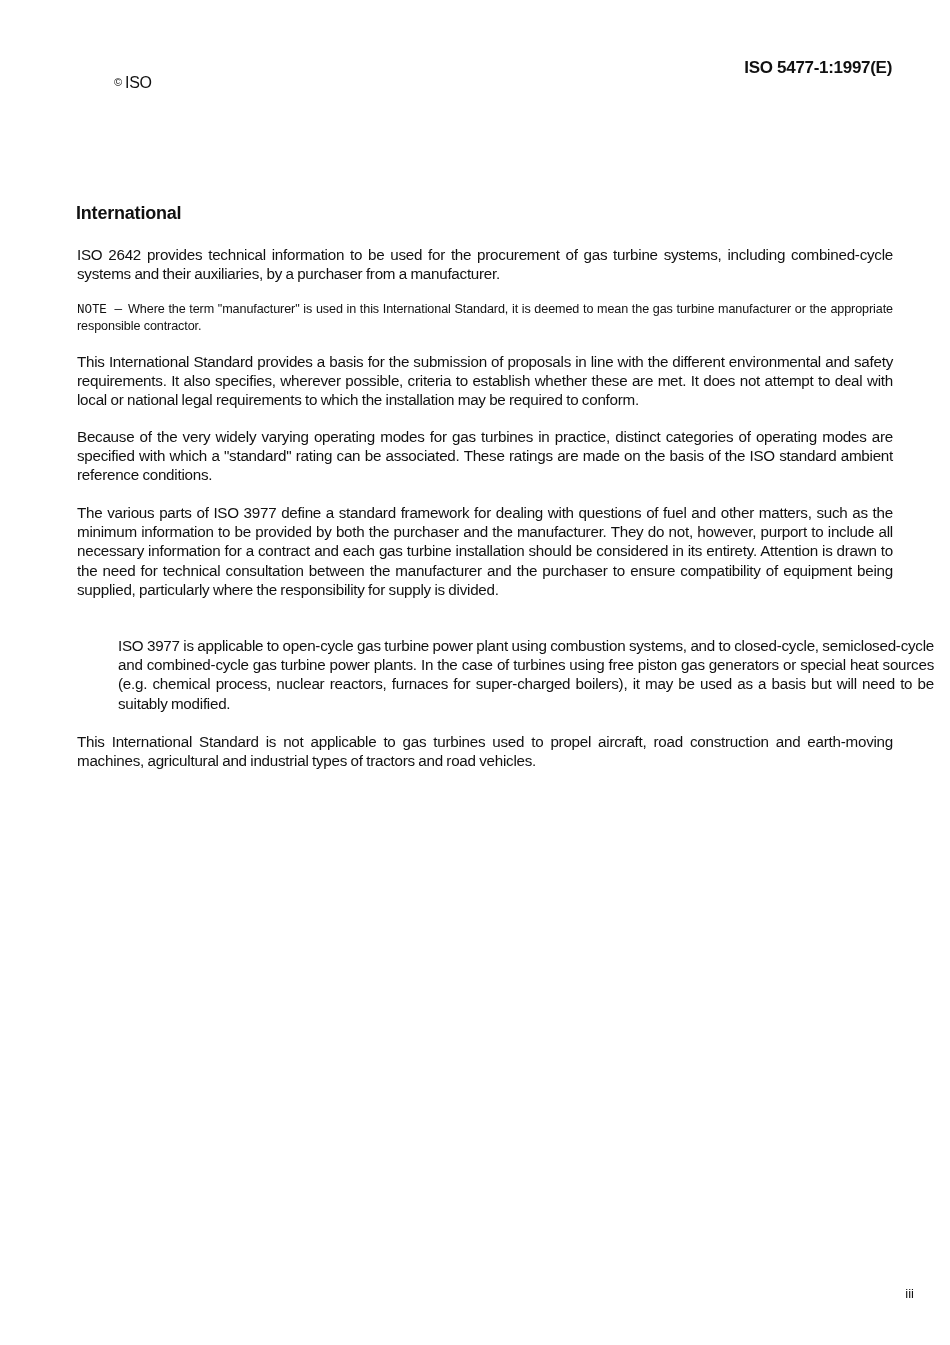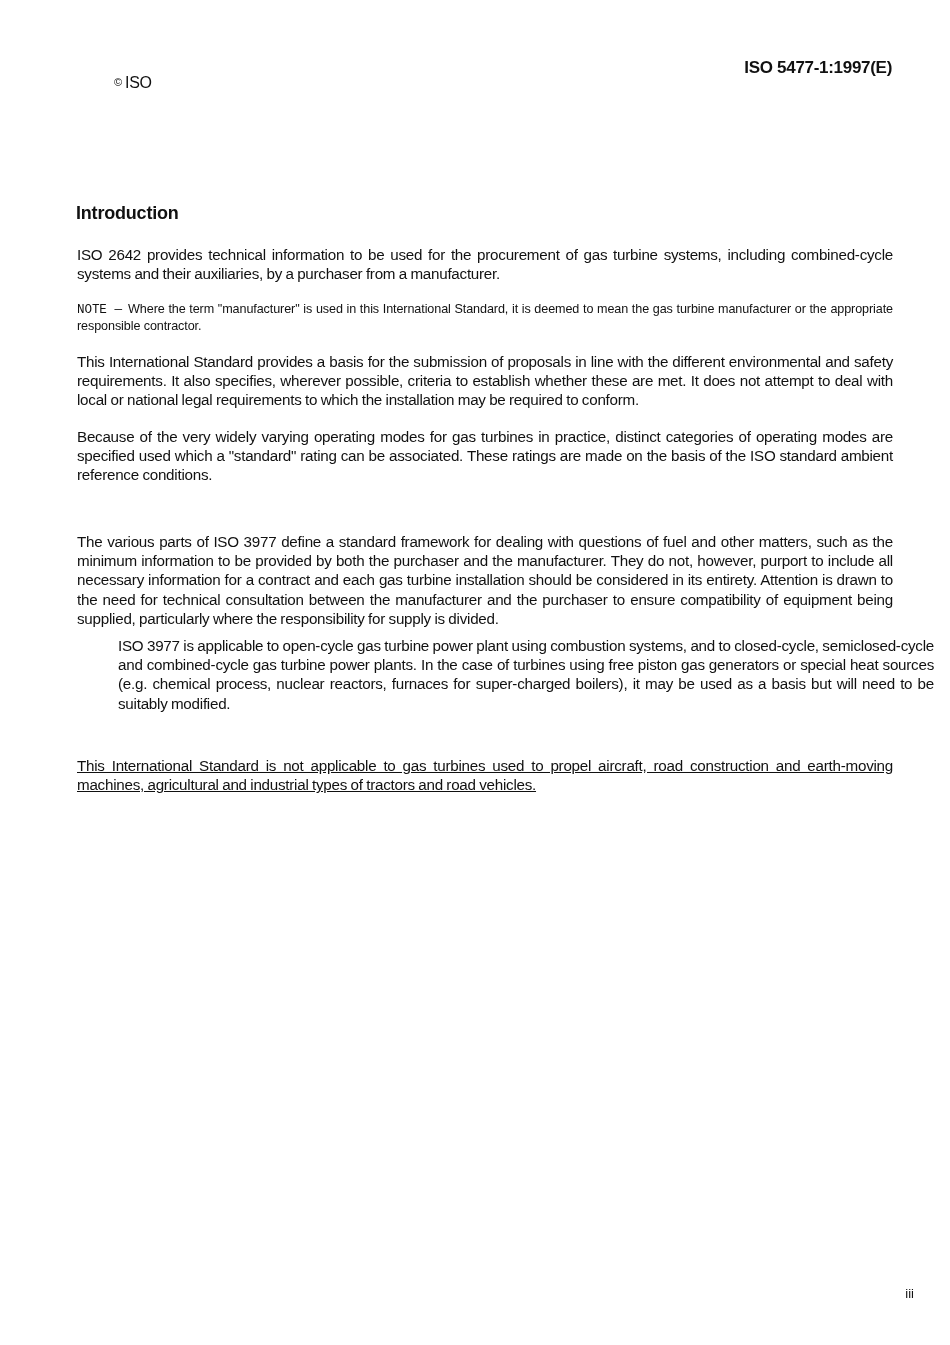--- a/index.html
+++ b/index.html
@@ -85,7 +85,7 @@
 
 <div class="header-right">ISO 5477-1:1997(E)</div>
 
-<h1 class="title">Introduction</h1>
+<h1 class="title">International</h1>
 
 <div class="content" style="top:245px;">
   <p class="para">ISO 2642 provides technical information to be used for the procurement of gas turbine systems, including combined-cycle systems and their auxiliaries, by a purchaser from a manufacturer.</p>

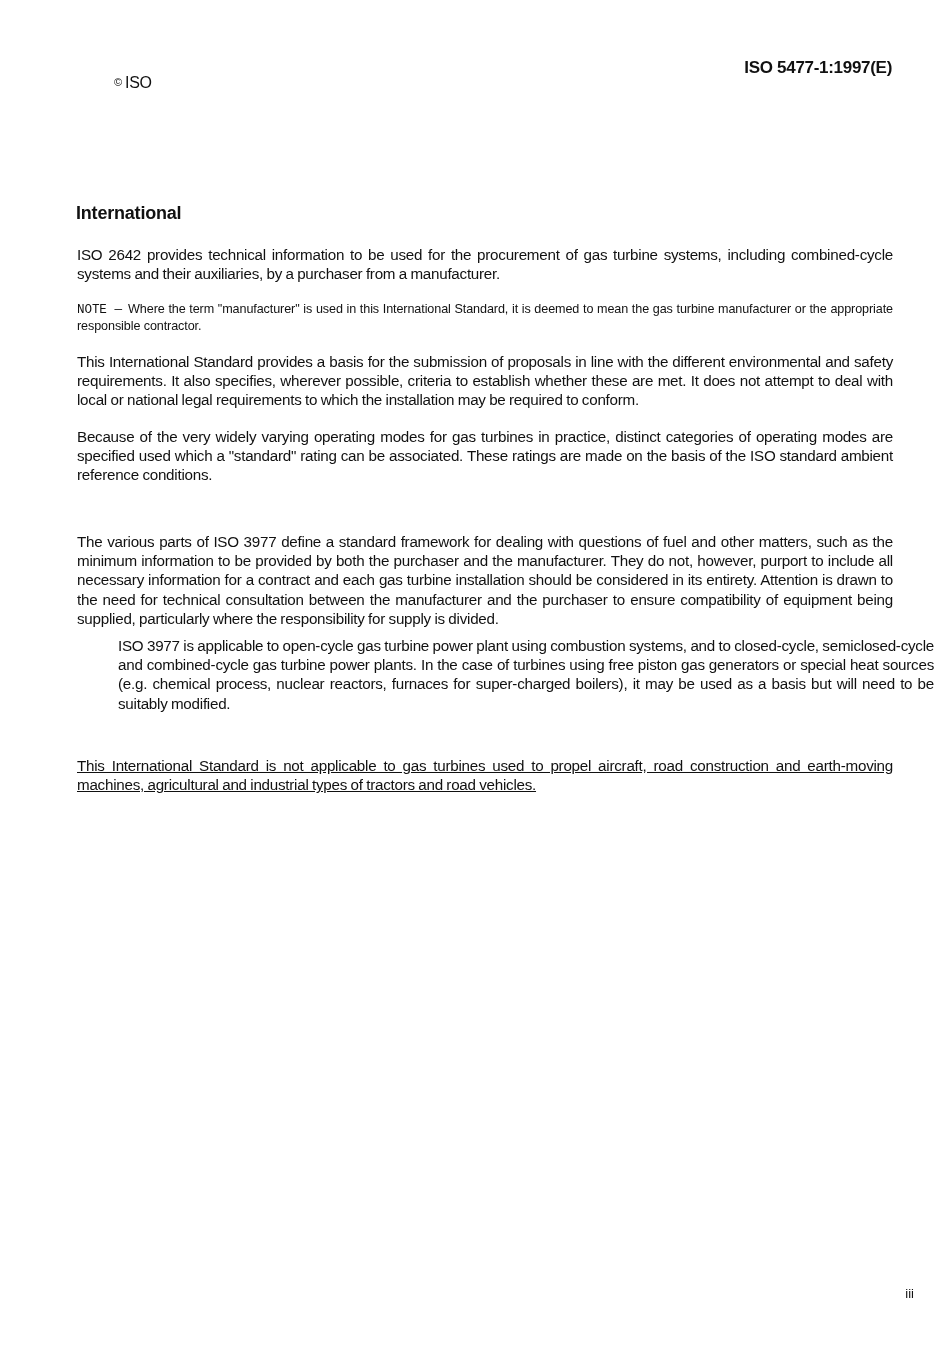--- a/index.html
+++ b/index.html
@@ -102,7 +102,7 @@
 </div>
 
 <div class="content" style="top:427px;">
-  <p class="para">Because of the very widely varying operating modes for gas turbines in practice, distinct categories of operating modes are specified used which a "standard" rating can be associated. These ratings are made on the basis of the ISO standard ambient reference conditions.</p>
+  <p class="para">Because of the very widely varying operating modes for gas turbines in practice, distinct categories of operating modes are specified with which a "standard" rating can be associated. These ratings are made on the basis of the ISO standard ambient reference conditions.</p>
 </div>
 
 <div class="content" style="top:532px;">

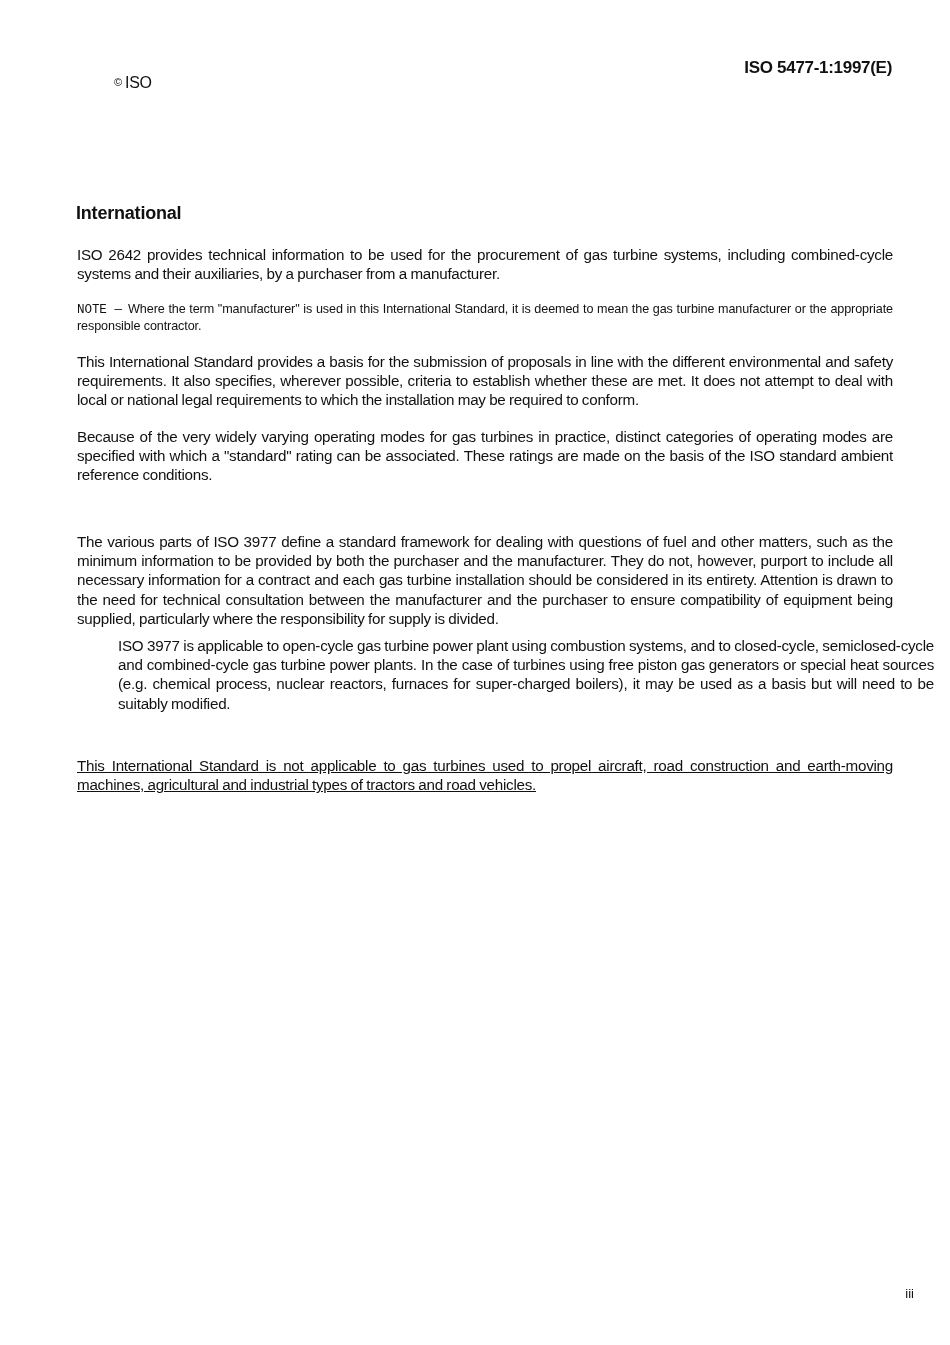--- a/index.html
+++ b/index.html
@@ -105,7 +105,7 @@
   <p class="para">Because of the very widely varying operating modes for gas turbines in practice, distinct categories of operating modes are specified with which a "standard" rating can be associated. These ratings are made on the basis of the ISO standard ambient reference conditions.</p>
 </div>
 
-<div class="content" style="top:532px;">
+<div class="content" style="top:503px;">
   <p class="para">The various parts of ISO 3977 define a standard framework for dealing with questions of fuel and other matters, such as the minimum information to be provided by both the purchaser and the manufacturer. They do not, however, purport to include all necessary information for a contract and each gas turbine installation should be considered in its entirety. Attention is drawn to the need for technical consultation between the manufacturer and the purchaser to ensure compatibility of equipment being supplied, particularly where the responsibility for supply is divided.</p>
 </div>
 

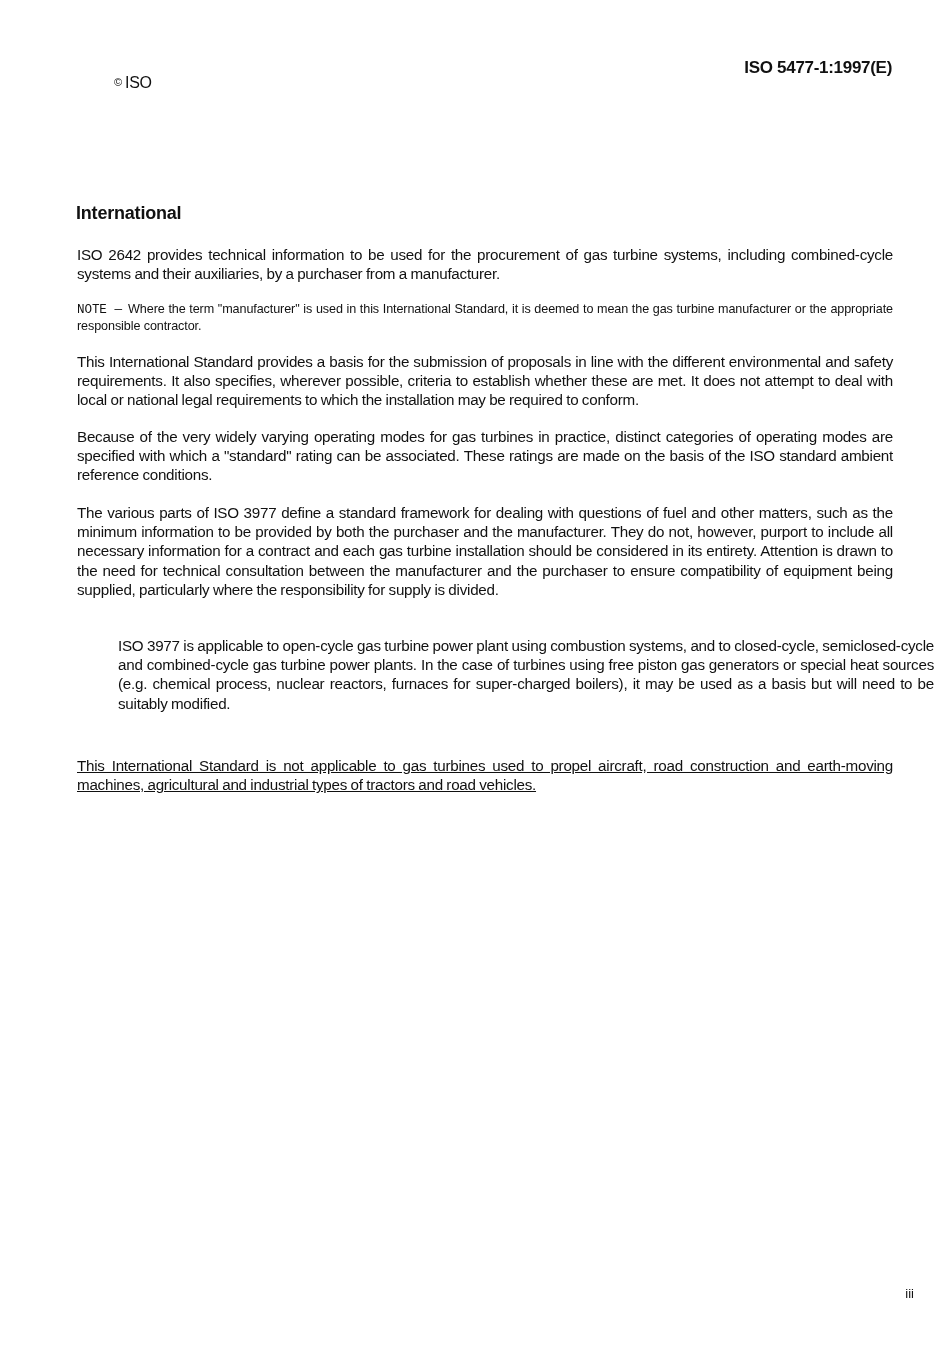--- a/index.html
+++ b/index.html
@@ -113,7 +113,7 @@
   <p class="para">ISO 3977 is applicable to open-cycle gas turbine power plant using combustion systems, and to closed-cycle, semiclosed-cycle and combined-cycle gas turbine power plants. In the case of turbines using free piston gas generators or special heat sources (e.g. chemical process, nuclear reactors, furnaces for super-charged boilers), it may be used as a basis but will need to be suitably modified.</p>
 </div>
 
-<div class="content" style="top:756px;text-decoration:underline;">
+<div class="content" style="top:732px;">
   <p class="para">This International Standard is not applicable to gas turbines used to propel aircraft, road construction and earth-moving machines, agricultural and industrial types of tractors and road vehicles.</p>
 </div>
 

